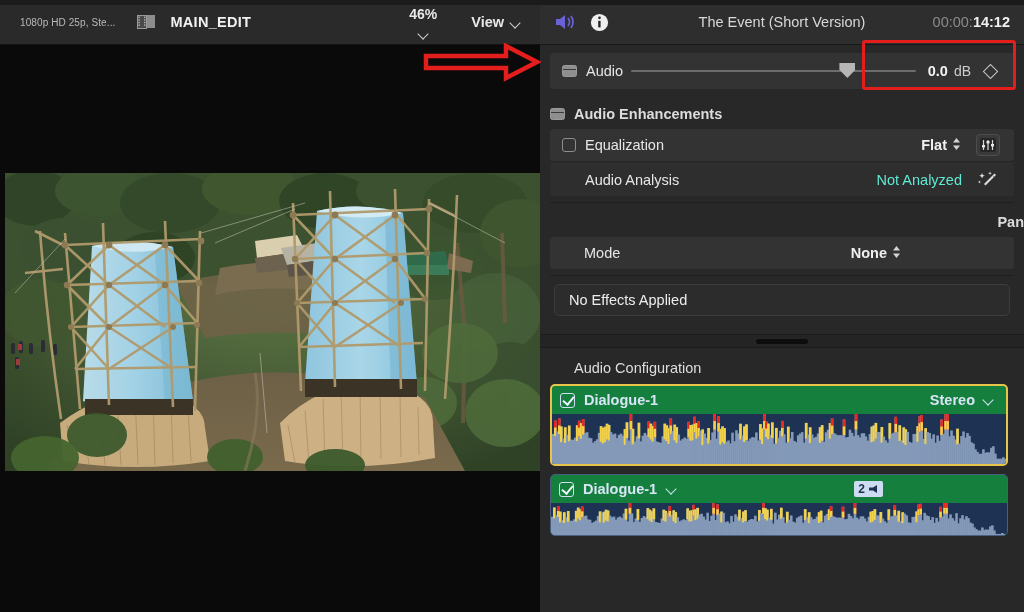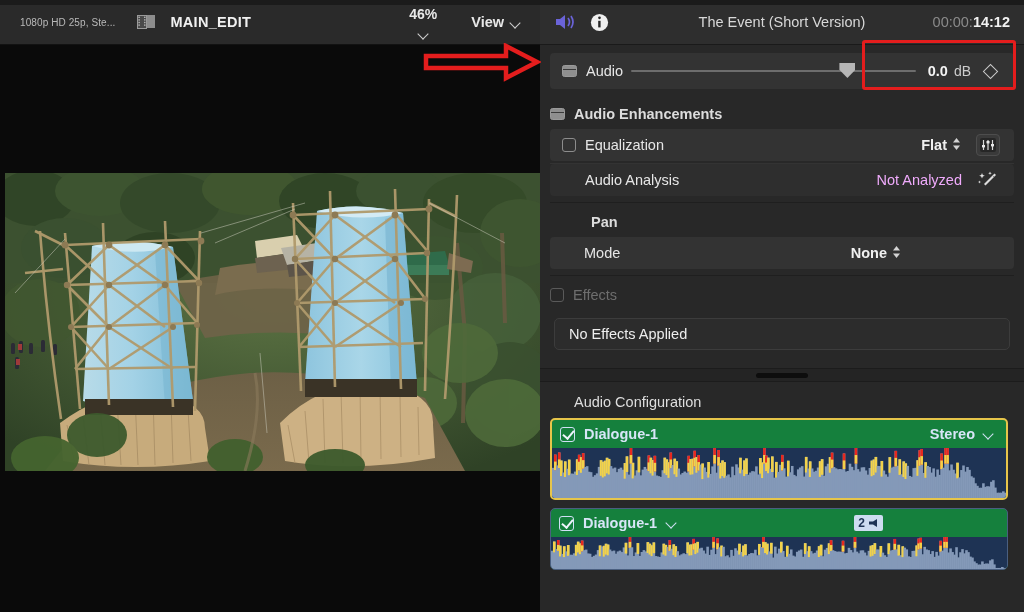--- a/index.html
+++ b/index.html
@@ -63,7 +63,7 @@
   .row-label.dim { color:#6e6e6e; }
   .row-label.sec { color:#dcdcdc; font-weight:bold; }
   .val { color:#f0f0f0; font-size:14.5px; font-weight:bold; margin-left:auto;}
-  .val.plain { color:#f0abfc; font-weight:normal;}
+  .val.plain { color:#5eead4; font-weight:normal;}
   .stepper { display:inline-block; width:10px; margin-left:5px; position:relative; top:0px; color:#dcdcdc; font-size:12px;}
 
   

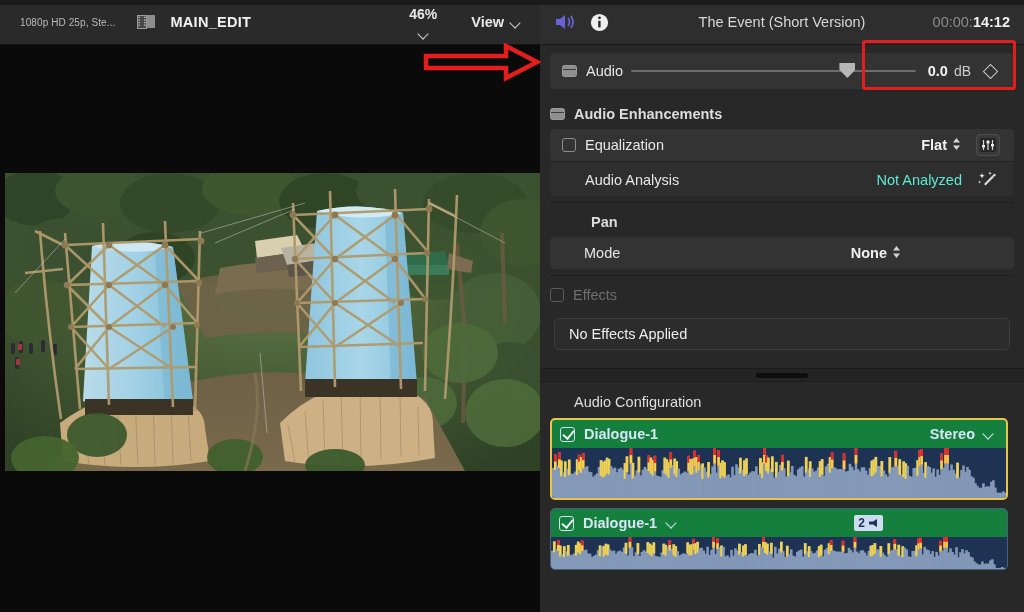--- a/index.html
+++ b/index.html
@@ -485,7 +485,7 @@
 
       <div class="sep dark" style="margin-top:6px;"></div>
 
-      <div class="row-hd" style="margin-top:4px;padding-left:51px;">
+      <div class="row-hd" style="margin-top:4px;padding-left:40px;justify-content:flex-end;">
         <span class="row-label sec">Pan</span>
       </div>
 

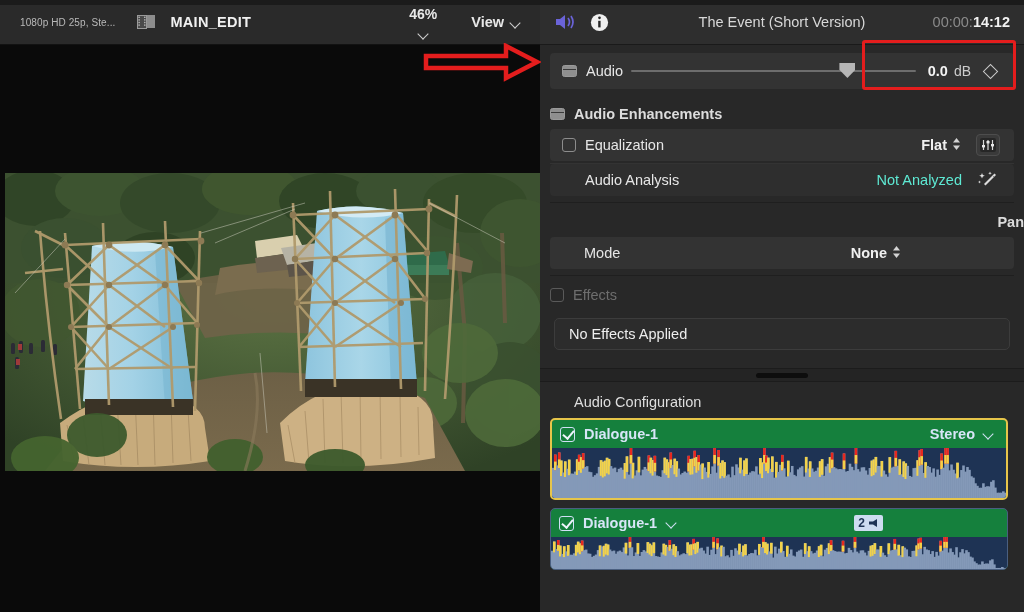--- a/index.html
+++ b/index.html
@@ -502,10 +502,6 @@
 
       <div class="sep dark" style="margin-top:6px;"></div>
 
-      <div class="row-hd" style="margin-top:4px;">
-        <span class="cbx dim"></span>
-        <span class="row-label dim">Effects</span>
-      </div>
 
       <div class="noeffects">
         <span>No Effects Applied</span>

